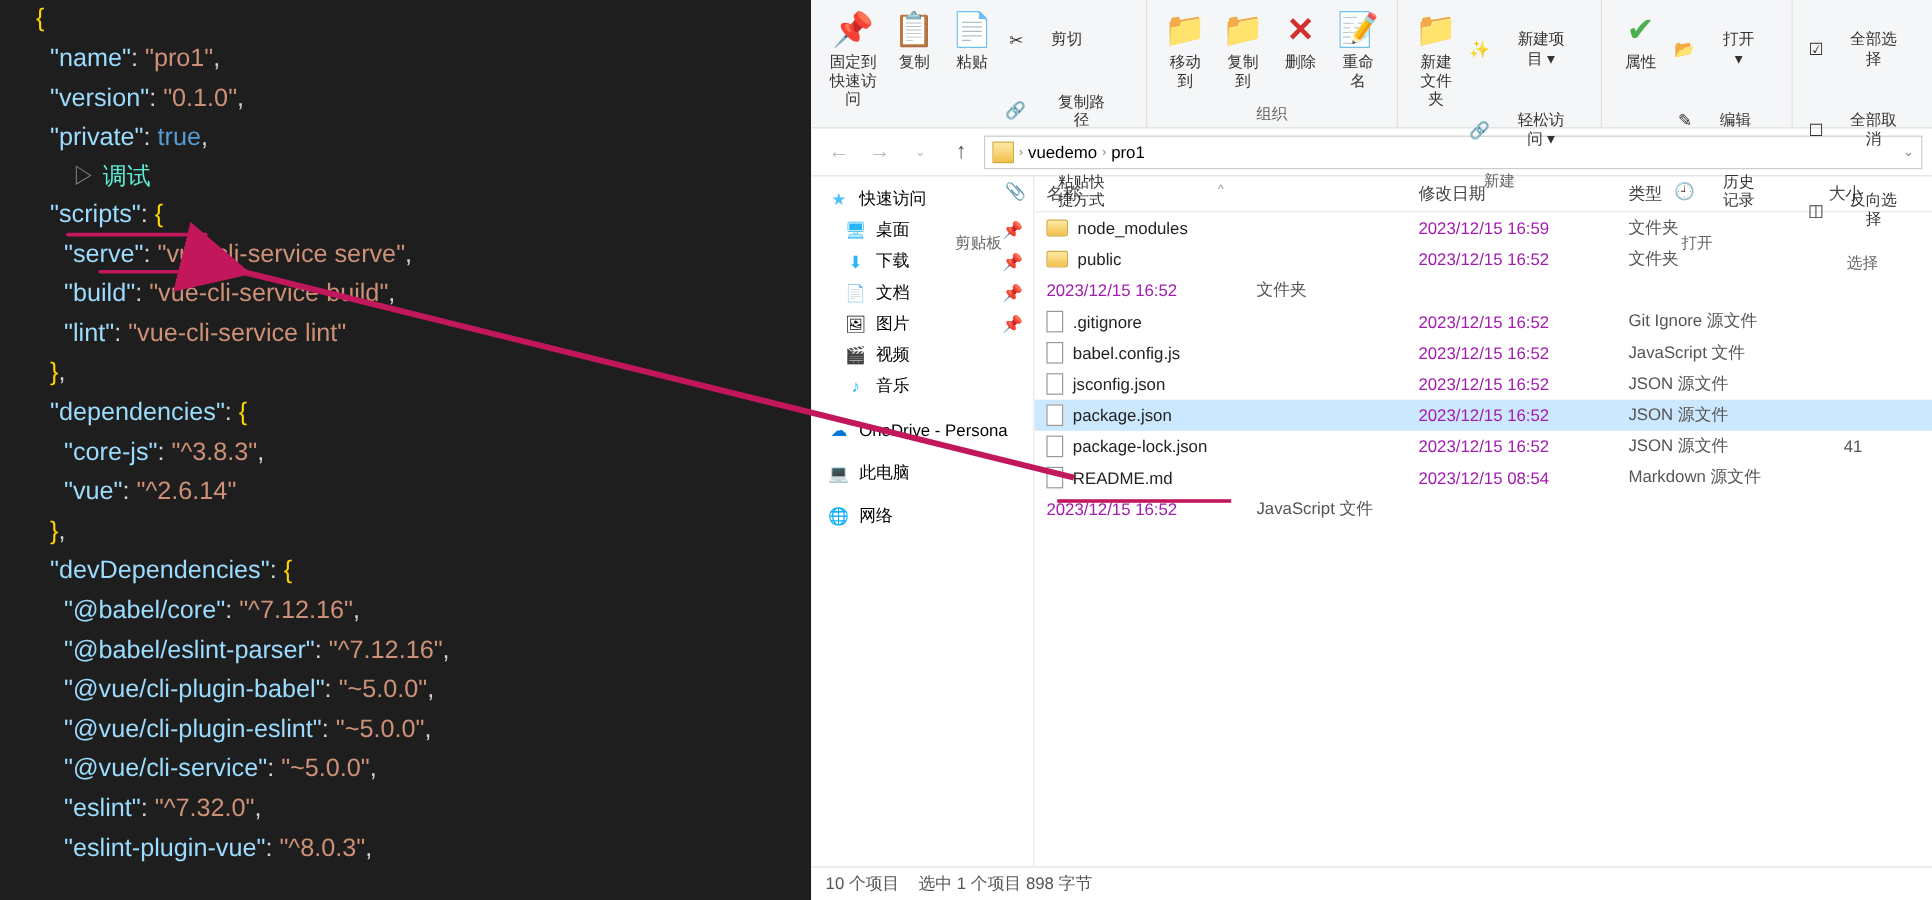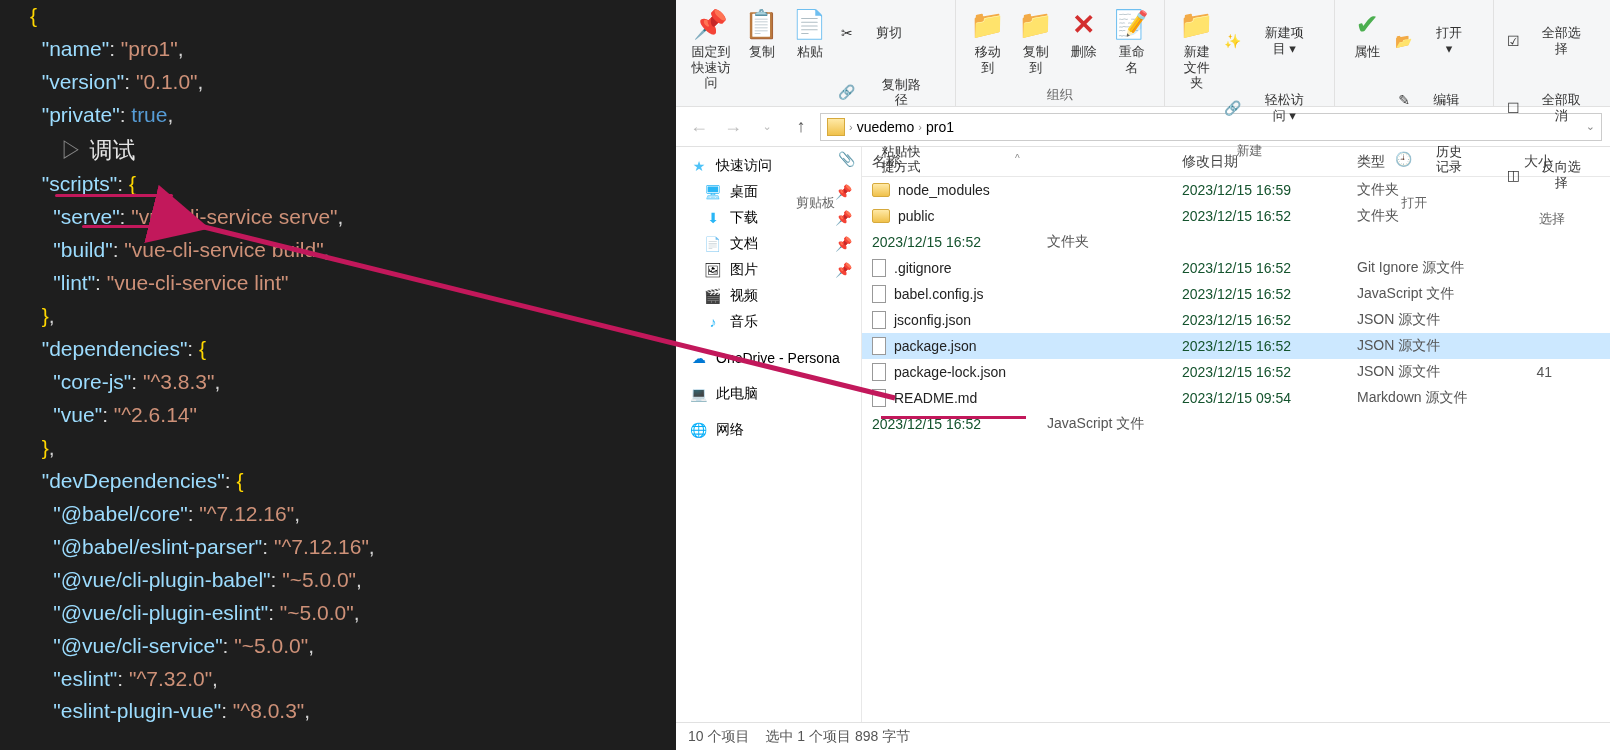--- a/index.html
+++ b/index.html
@@ -11,7 +11,7 @@
 .str{color:#ce9178}
 .bool{color:#569cd6}
 .punc{color:#d4d4d4}
-.debug{color:#e5e5e5;font-size:23px;padding-left:30px}
+.debug{color:#5eead4;font-size:20px;padding-left:30px}
 .debug::before{content:"▷ ";color:#888}
 .underline-red{position:absolute;height:3px;background:#c2185b;border-radius:2px}
 .ul1{left:55px;top:194px;width:118px}

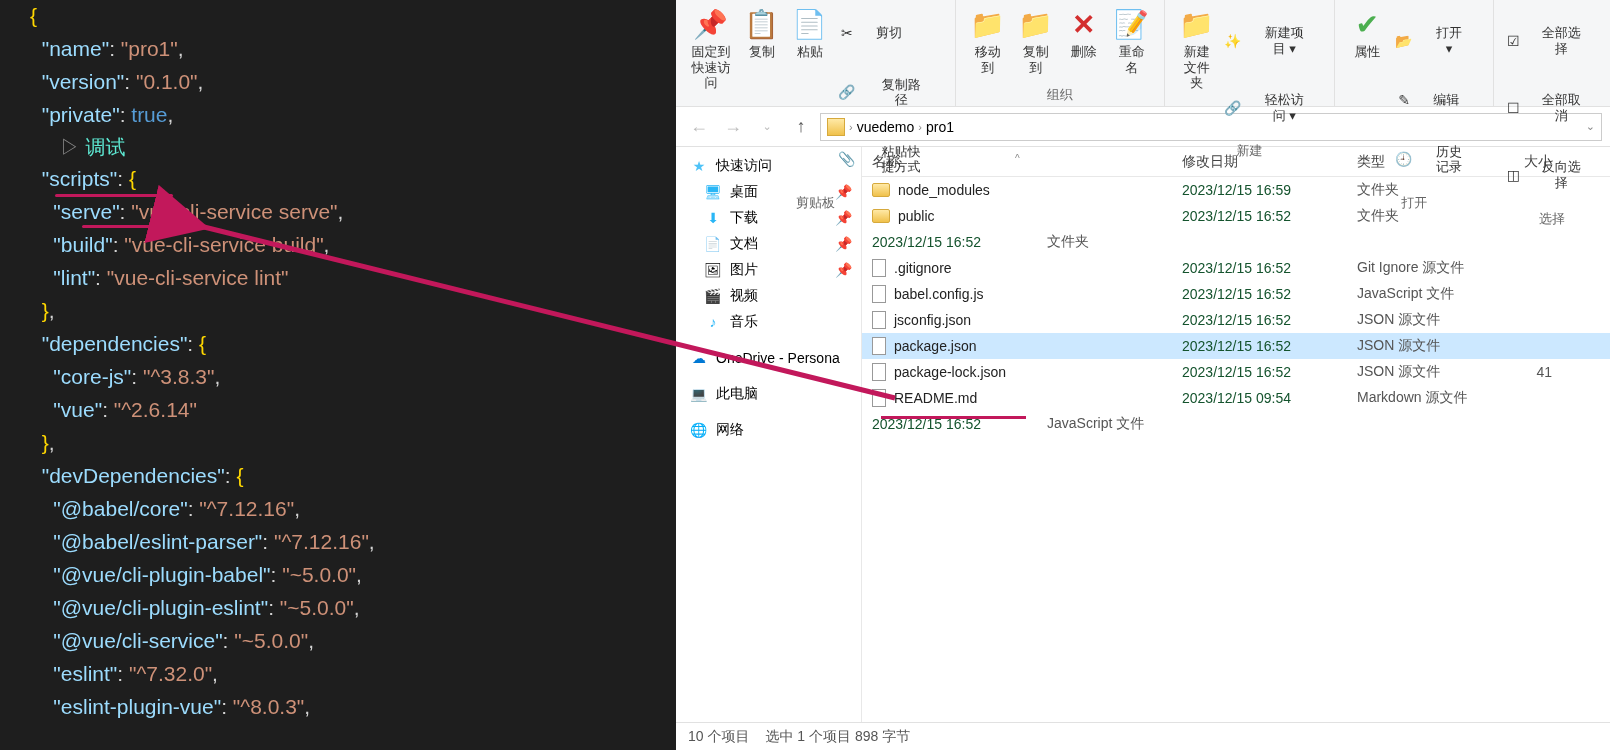--- a/index.html
+++ b/index.html
@@ -46,7 +46,7 @@
 .rowwrap{flex:1;overflow:auto}
 .row{display:flex;height:26px;align-items:center;font-size:14px;color:#222}
 .row .c1{width:310px;display:flex;align-items:center;gap:8px;padding-left:10px}
-.row .c2{width:175px;color:#14532d;padding-left:10px}
+.row .c2{width:175px;color:#a21caf;padding-left:10px}
 .row .c3{width:155px;color:#555;padding-left:10px}
 .row .c4{width:60px;text-align:right;color:#555;padding-right:10px}
 .row.sel{background:#cce8ff}

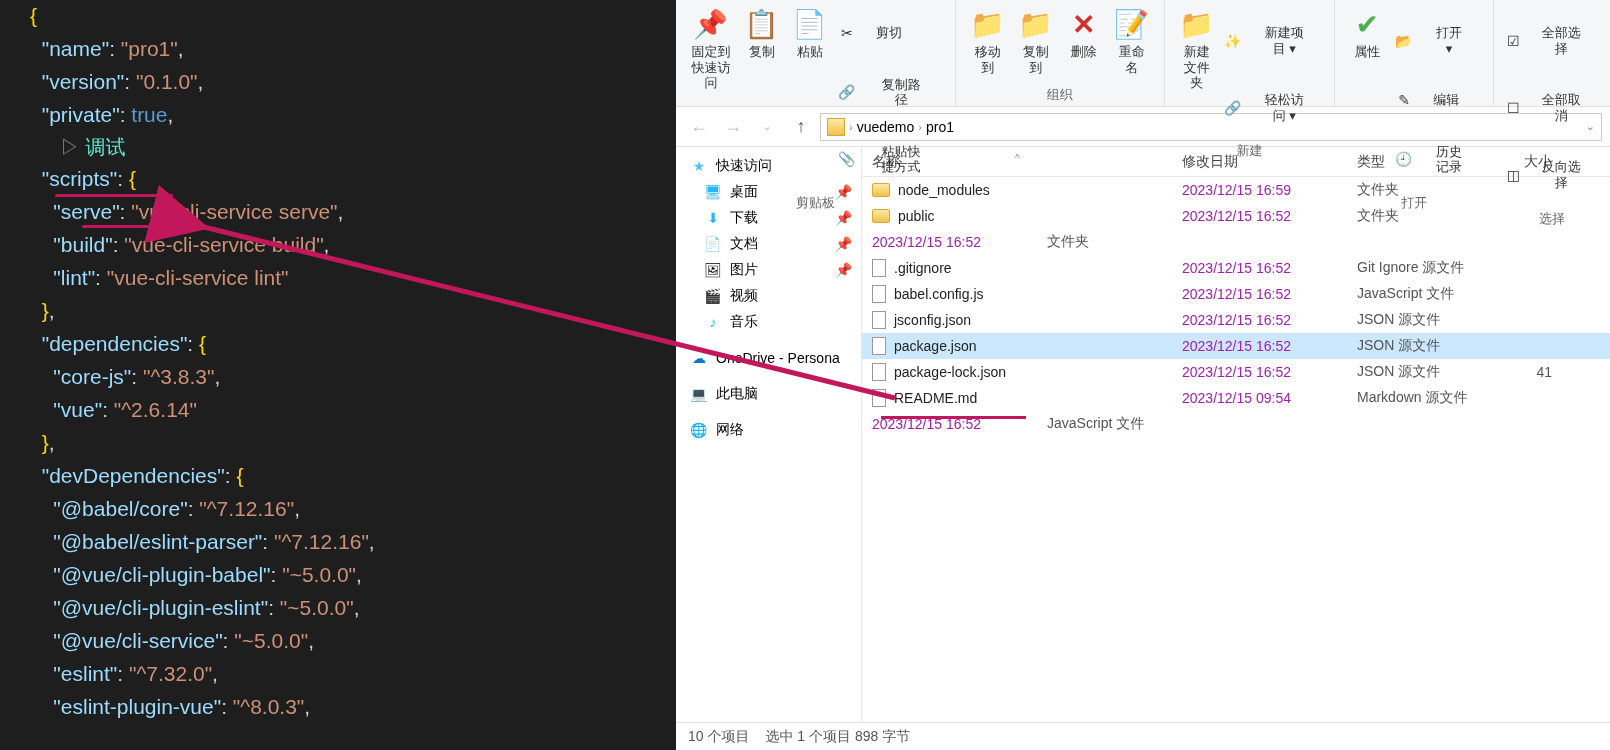--- a/index.html
+++ b/index.html
@@ -355,7 +355,7 @@
               <span class="file-ic"></span>
               <span>README.md</span>
             </div>
-            <div class="c2">2023/12/15 09:54</div>
+            <div class="c2">2023/12/15 08:54</div>
             <div class="c3">Markdown 源文件</div>
             <div class="c4"></div>
           </div>

